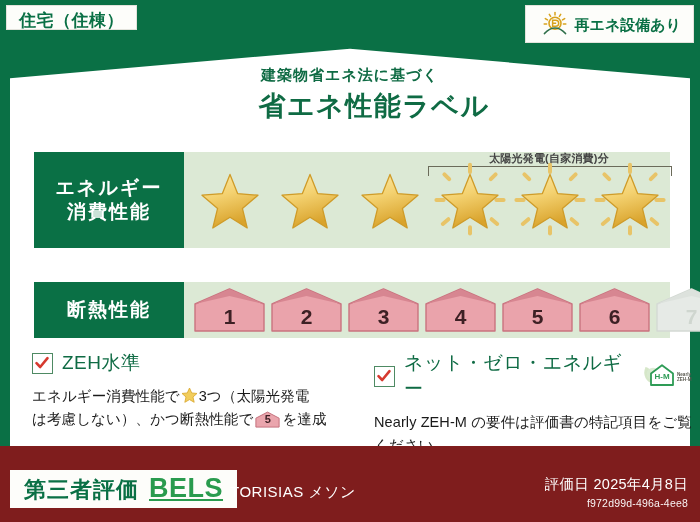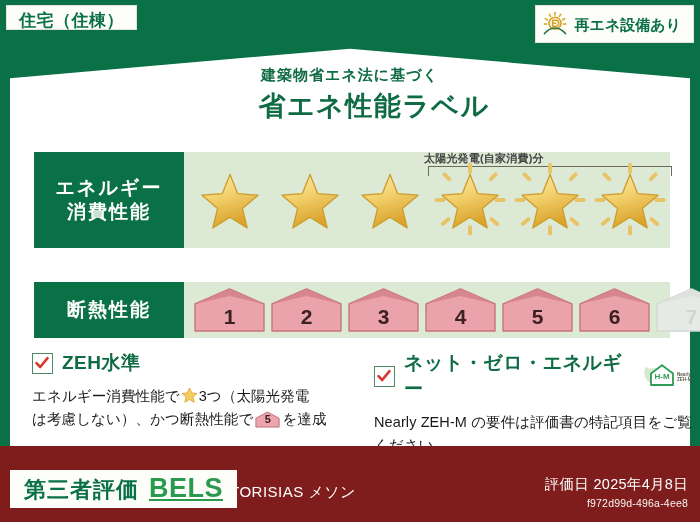--- a/index.html
+++ b/index.html
@@ -28,7 +28,7 @@
   .chip-right{
     position:absolute;right:6px;top:5px;
     background:#fdfdfa;border:1px solid #e3e3dc;
-    padding:5px 12px 5px 6px;
+    padding:5px 12px 5px 16px;
     display:flex;align-items:center;gap:7px;
     font-size:15px;font-weight:bold;color:#0a7045;line-height:1;
   }

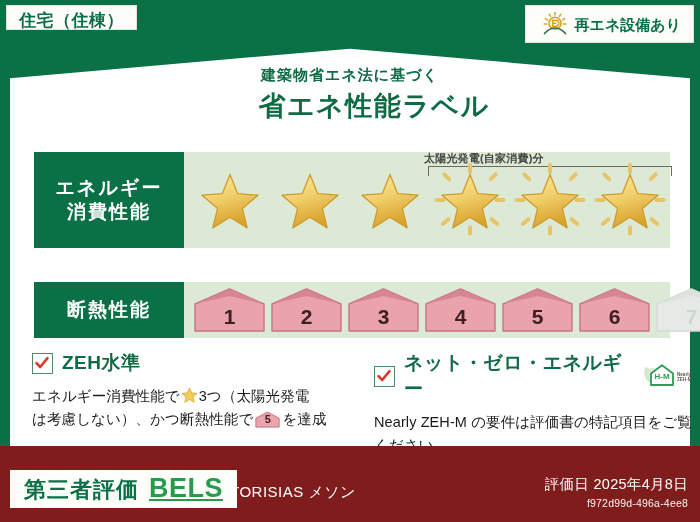--- a/index.html
+++ b/index.html
@@ -65,7 +65,7 @@
   
   .solar-note{
     position:absolute;top:-1px;left:240px;width:250px;
-    text-align:left;font-size:11px;color:#444;font-weight:bold;
+    text-align:center;font-size:11px;color:#444;font-weight:bold;
     letter-spacing:.2px;
   }
   .bracket{

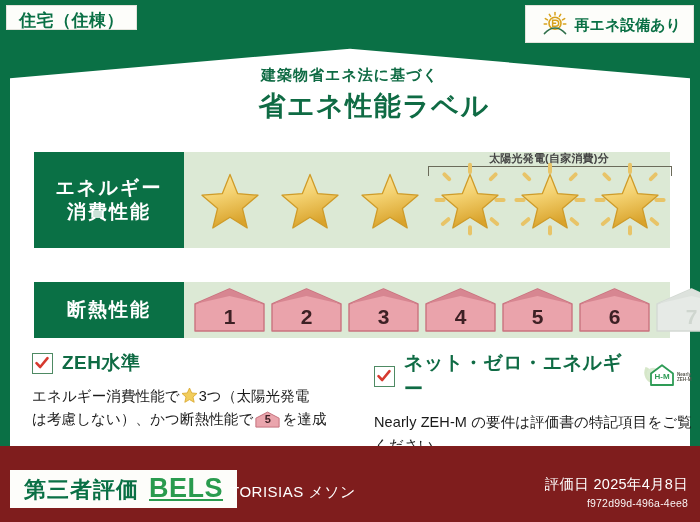--- a/index.html
+++ b/index.html
@@ -95,7 +95,7 @@
     background:#fff;position:relative;
   }
   .checkbox svg{position:absolute;left:1px;top:1px;}
-  .info-title{font-size:19px;font-weight:bold;color:#0f6b44;letter-spacing:.5px;}
+  .info-title{font-size:19px;font-weight:normal;color:#0f6b44;letter-spacing:.5px;}
   .info-body{font-size:14.5px;color:#1a1a1a;line-height:1.62;letter-spacing:.1px;}
 
   .inline-star{display:inline-block;vertical-align:-3px;width:17px;height:17px;margin:0 1px;}

